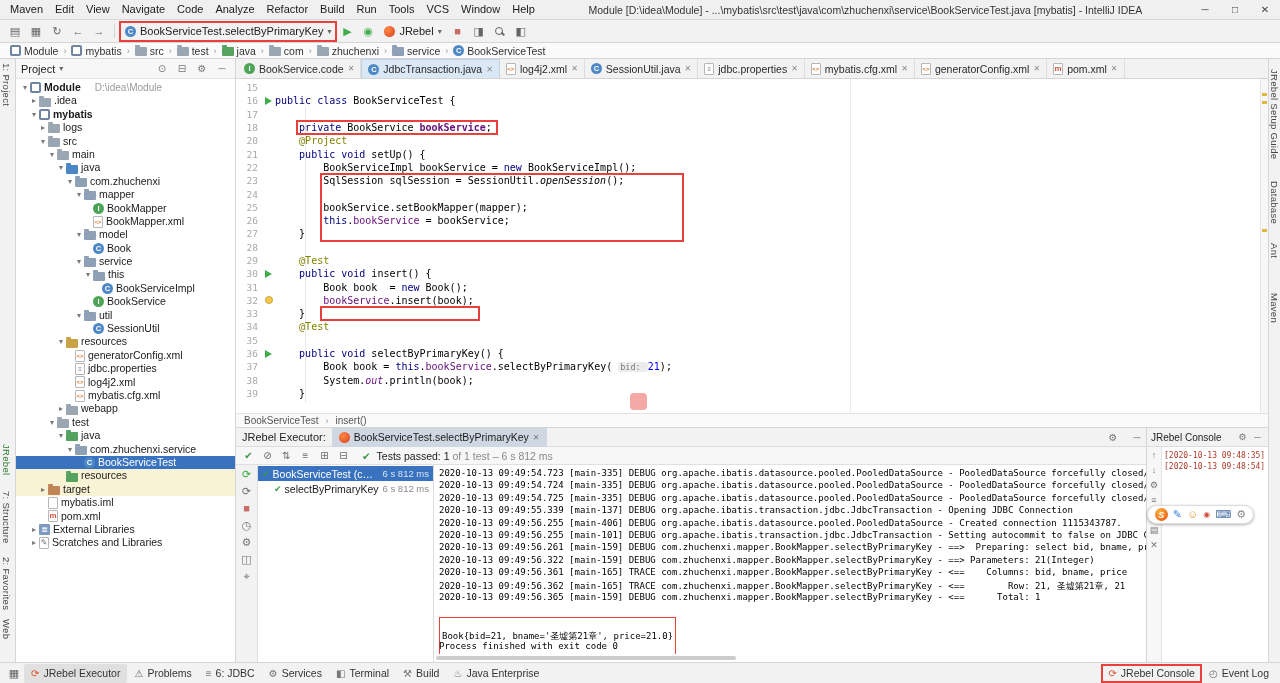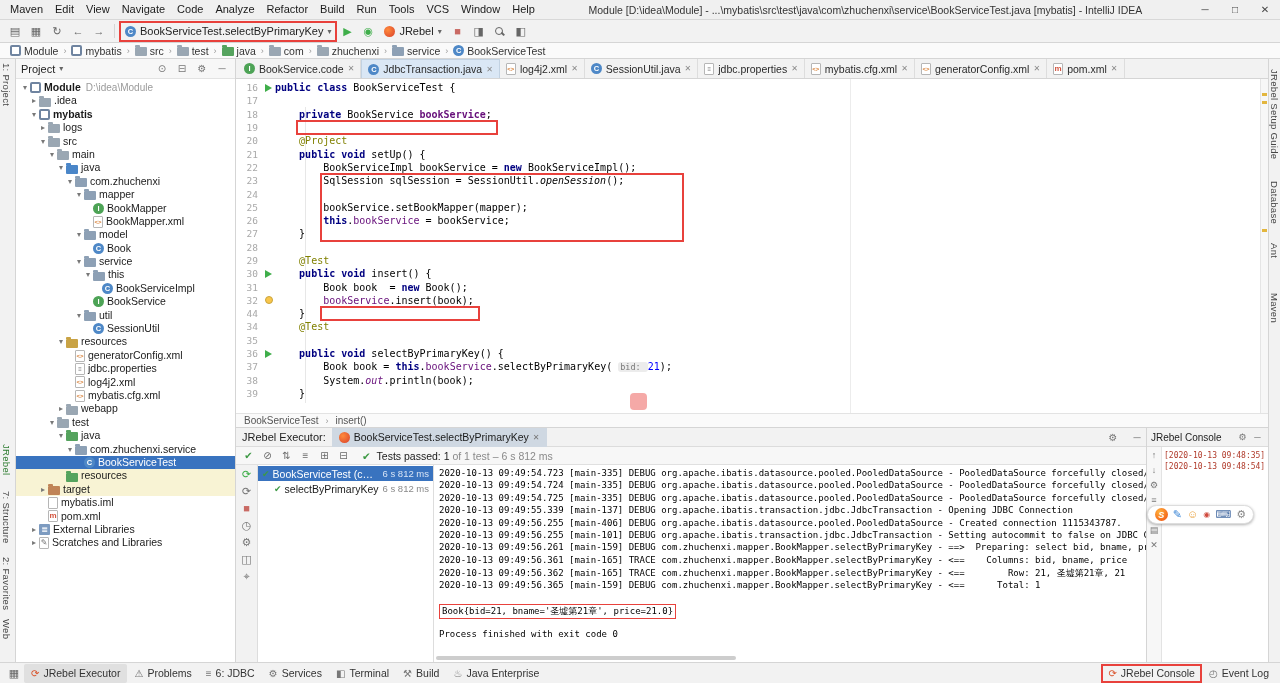--- a/index.html
+++ b/index.html
@@ -62,7 +62,7 @@
 .trow{height:13.4px;line-height:13.4px;display:flex;align-items:center;white-space:nowrap;font-size:10.5px;color:#1a1a1a}
 .trow .chev{width:10px;flex:none;color:#787878;font-size:8px;text-align:center}
 .trow .lab{margin-left:3px}
-.trow .det{color:#9a9a9a;margin-left:5px;font-size:10px}
+.trow .det{color:#9a9a9a;margin-left:14px;font-size:10px}
 .trow.sel{background:#3973bf;color:#fff}
 .trow.hl{background:#f8f3d4}
 .b{font-weight:bold}

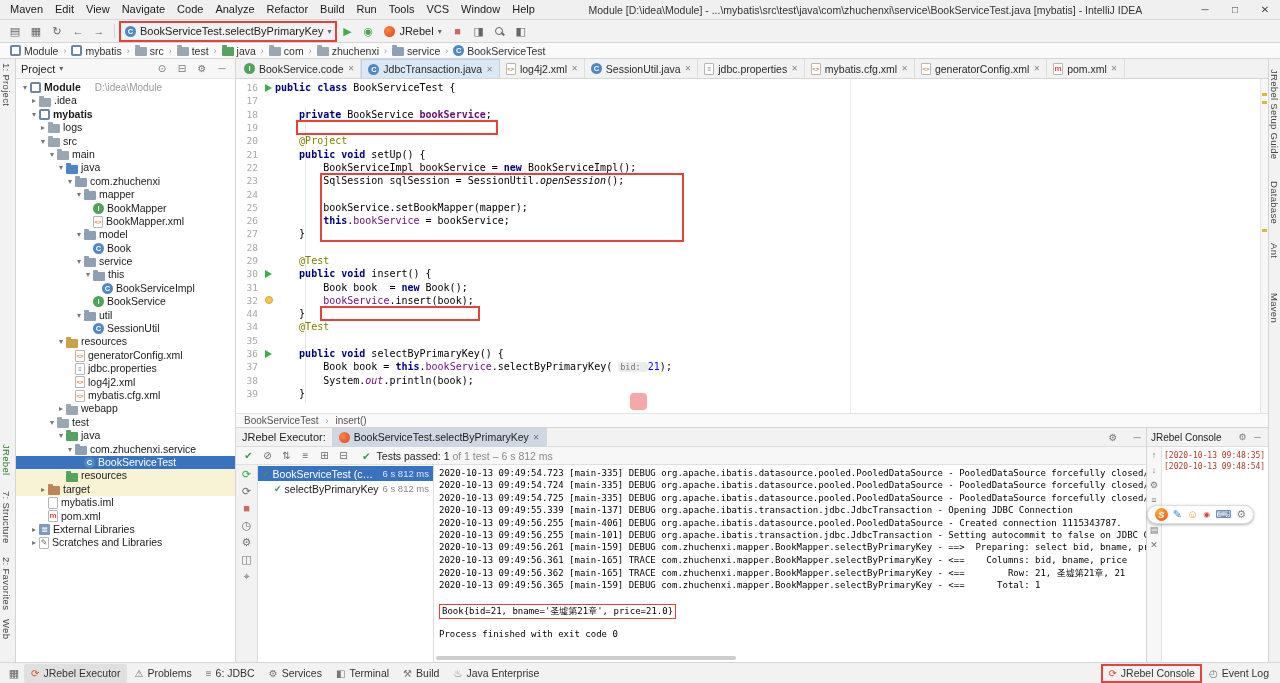--- a/index.html
+++ b/index.html
@@ -532,6 +532,11 @@
         <div class="margin-guide"></div>
         <div id="elines">
             <div class="cl">
+              <span class="ln">15</span>
+              <span class="gut"></span>
+              <span class="ct">&nbsp;</span>
+            </div>
+            <div class="cl">
               <span class="ln">16</span>
               <span class="gut">
                 <span class="g-run"></span>

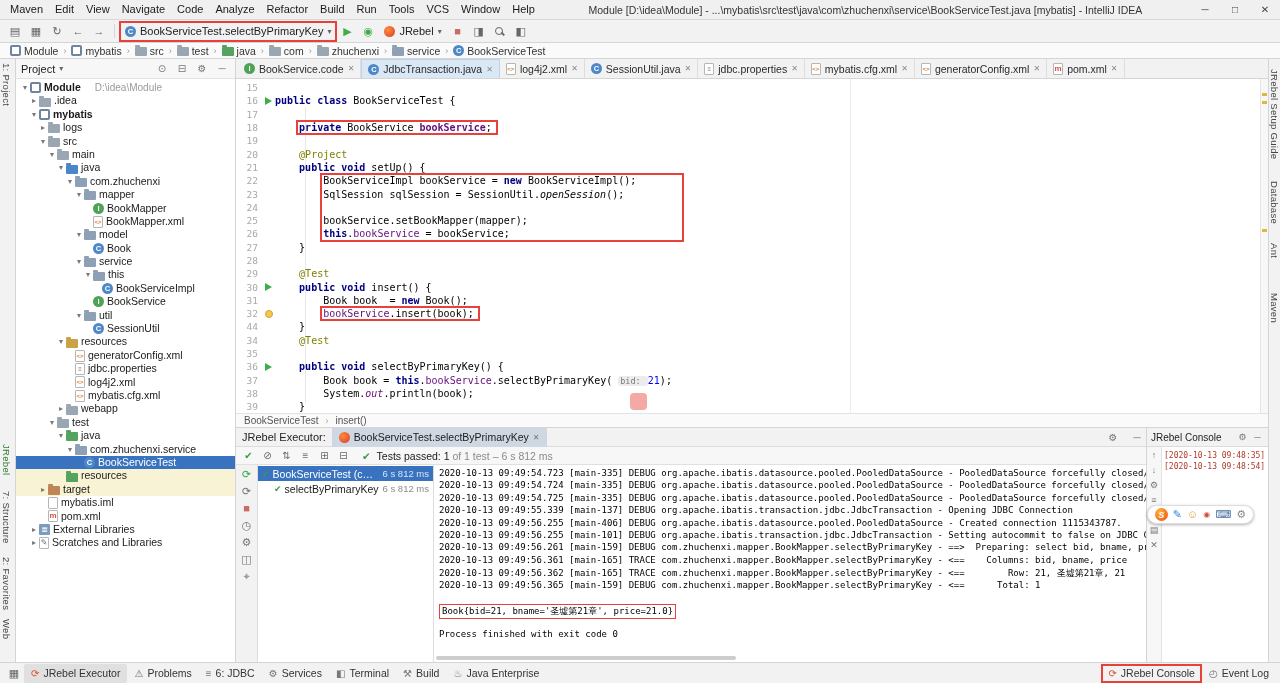--- a/index.html
+++ b/index.html
@@ -103,7 +103,7 @@
 .g-run{width:0;height:0;border-left:7px solid #3fae4a;border-top:4px solid transparent;border-bottom:4px solid transparent}
 .g-bulb{width:8px;height:8px;border-radius:50%;background:#f9c64b;border:1px solid #caa53d}
 .ct{display:inline-block;white-space:pre;font:10px "DejaVu Sans Mono",monospace;color:#000}
-.tk-kw{color:#000080;font-weight:bold}
+.tk-kw{color:#000080;font-weight:normal}
 .tk-fld{color:#660e7a}
 .tk-fldb{color:#660e7a;font-weight:bold}
 .tk-fldi{color:#660e7a;font-style:italic}

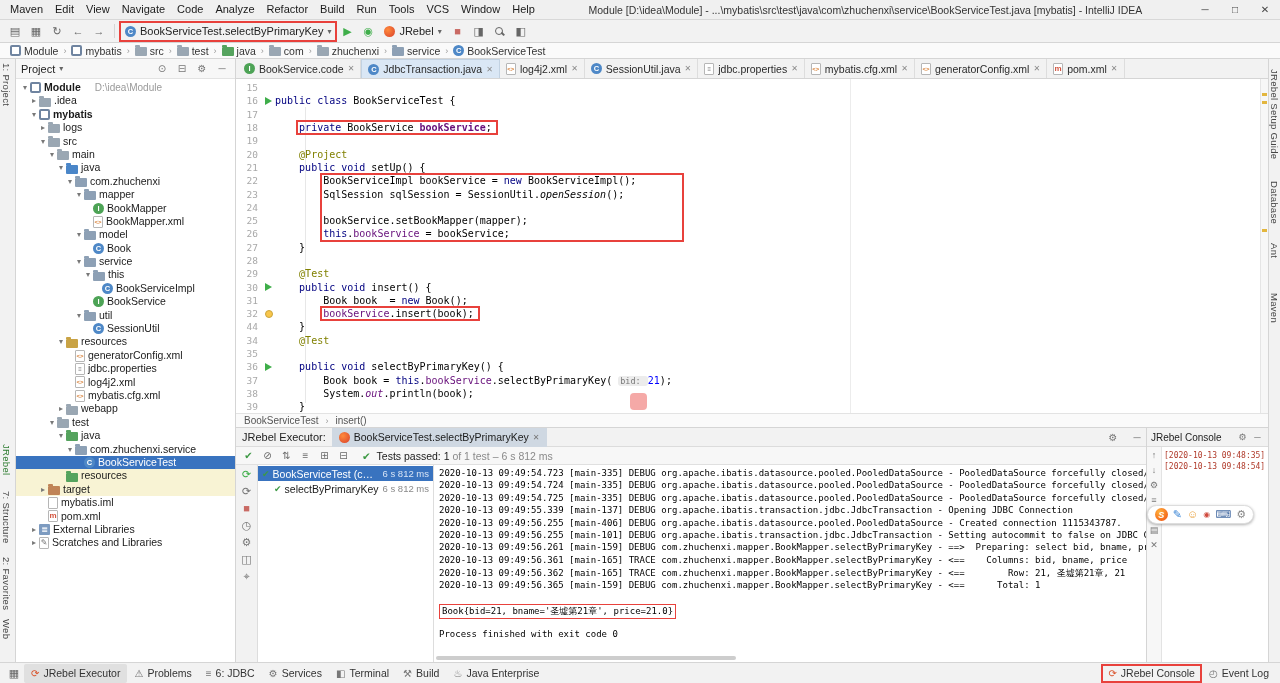--- a/index.html
+++ b/index.html
@@ -554,11 +554,6 @@
               <span class="ct">    <span class="tk-kw">private </span>BookService <span class="tk-fldb">bookService</span>;</span>
             </div>
             <div class="cl">
-              <span class="ln">19</span>
-              <span class="gut"></span>
-              <span class="ct">&nbsp;</span>
-            </div>
-            <div class="cl">
               <span class="ln">20</span>
               <span class="gut"></span>
               <span class="ct">    <span class="tk-ann">@Project</span></span>

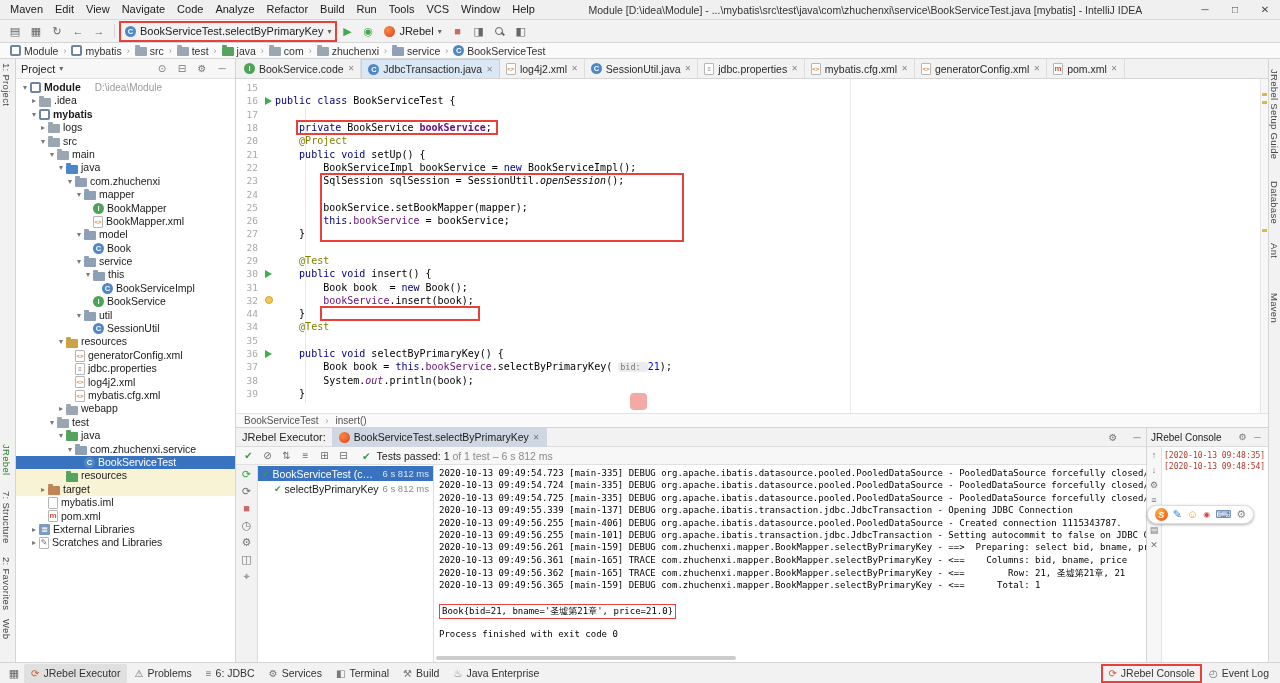--- a/index.html
+++ b/index.html
@@ -622,7 +622,7 @@
               <span class="ct">        <span class="tk-fld">bookService</span>.insert(book);</span>
             </div>
             <div class="cl">
-              <span class="ln">44</span>
+              <span class="ln">33</span>
               <span class="gut"></span>
               <span class="ct">    }</span>
             </div>

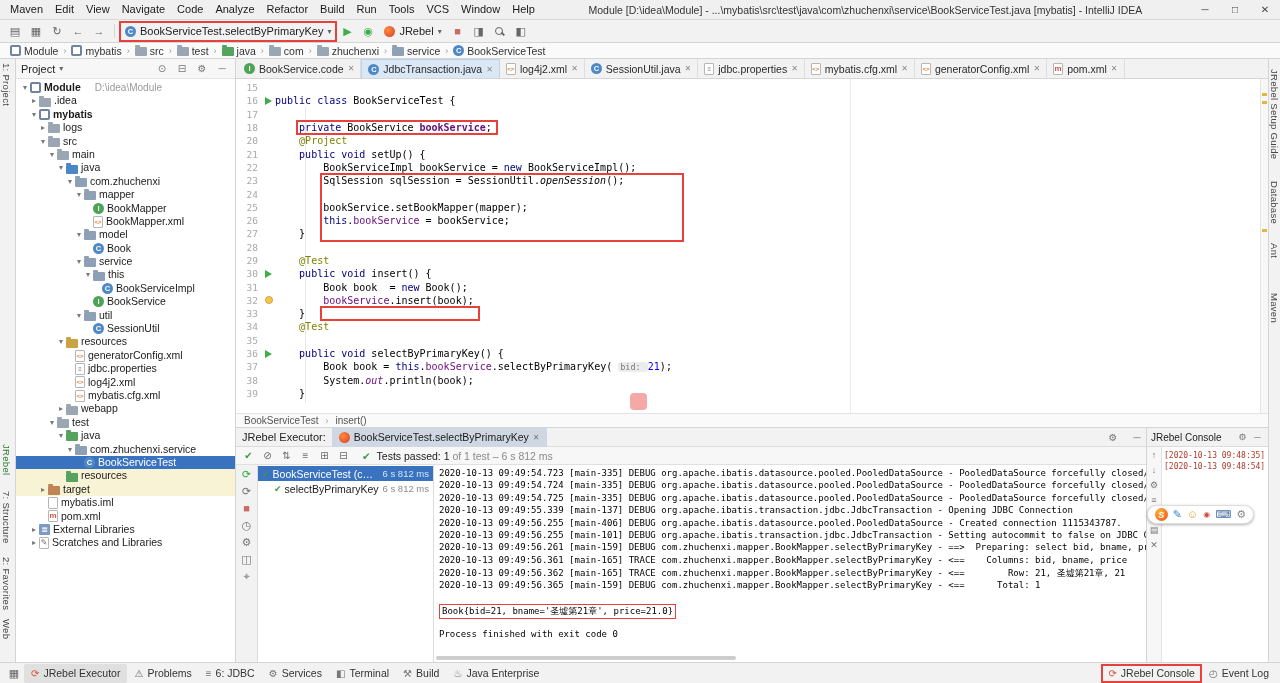--- a/index.html
+++ b/index.html
@@ -730,6 +730,7 @@
                   <div class="con-line">2020-10-13 09:49:56.255 [main-406] DEBUG org.apache.ibatis.datasource.pooled.PooledDataSource - Created connection 1115343787.</div>
                   <div class="con-line">2020-10-13 09:49:56.255 [main-101] DEBUG org.apache.ibatis.transaction.jdbc.JdbcTransaction - Setting autocommit to false on JDBC Connection [com.</div>
                   <div class="con-line">2020-10-13 09:49:56.261 [main-159] DEBUG com.zhuchenxi.mapper.BookMapper.selectByPrimaryKey - ==&gt;  Preparing: select bid, bname, price from t_mvc_</div>
+                  <div class="con-line">2020-10-13 09:49:56.322 [main-159] DEBUG com.zhuchenxi.mapper.BookMapper.selectByPrimaryKey - ==&gt; Parameters: 21(Integer)</div>
                   <div class="con-line">2020-10-13 09:49:56.361 [main-165] TRACE com.zhuchenxi.mapper.BookMapper.selectByPrimaryKey - &lt;==    Columns: bid, bname, price</div>
                   <div class="con-line">2020-10-13 09:49:56.362 [main-165] TRACE com.zhuchenxi.mapper.BookMapper.selectByPrimaryKey - &lt;==        Row: 21, 圣墟第21章, 21</div>
                   <div class="con-line">2020-10-13 09:49:56.365 [main-159] DEBUG com.zhuchenxi.mapper.BookMapper.selectByPrimaryKey - &lt;==      Total: 1</div>

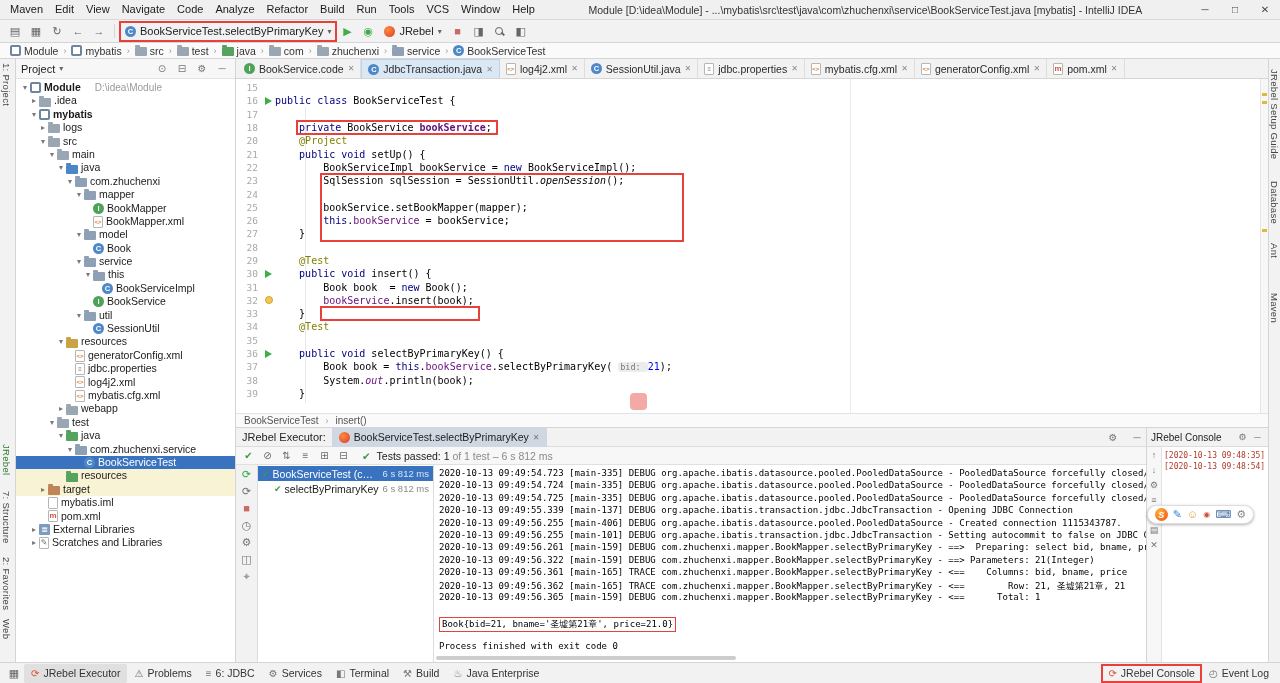--- a/index.html
+++ b/index.html
@@ -149,7 +149,7 @@
 .x-console{flex:1;position:relative;min-width:0;display:flex;flex-direction:column}
 #xcon{flex:1;padding:3px 5px;overflow:hidden}
 .con-line{height:12.4px;line-height:12.4px;white-space:pre;font:9px "DejaVu Sans Mono",monospace;color:#000}
-.con-box{border:1.5px solid #e8413c;padding:0 2px;display:inline-block}
+.con-box{border:1.5px solid #e8413c;padding:12px 2px;display:inline-block}
 .hscroll{height:8px;flex:none;position:relative}
 .hscroll .thumb{position:absolute;left:2px;top:2px;width:300px;height:4px;background:#cdcdcd;border-radius:2px}
 

